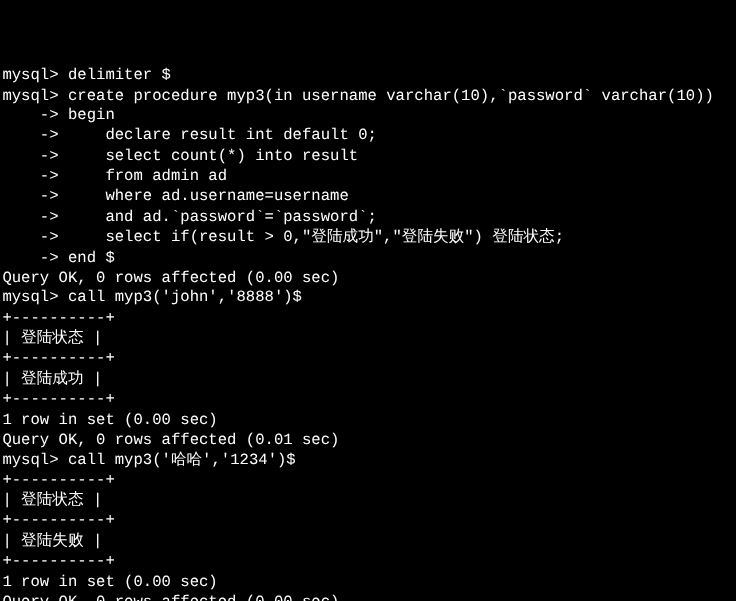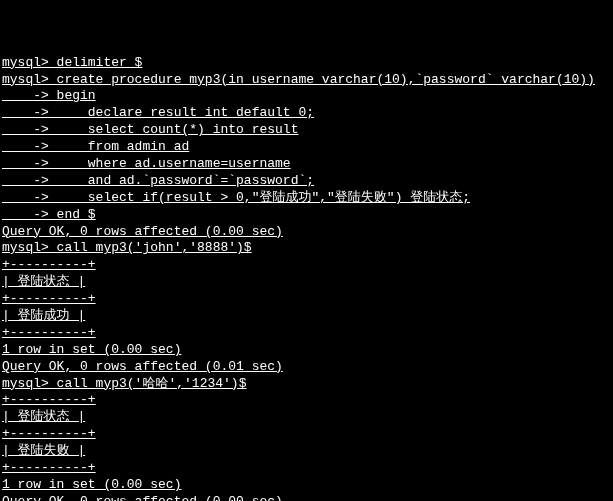--- a/index.html
+++ b/index.html
@@ -16,7 +16,7 @@
       box-sizing: border-box;
       overflow: hidden;
     }
-    .line { display: block; text-decoration: underline; }
+    .line { display: block; }
   </style>
 </head>
 <body>

